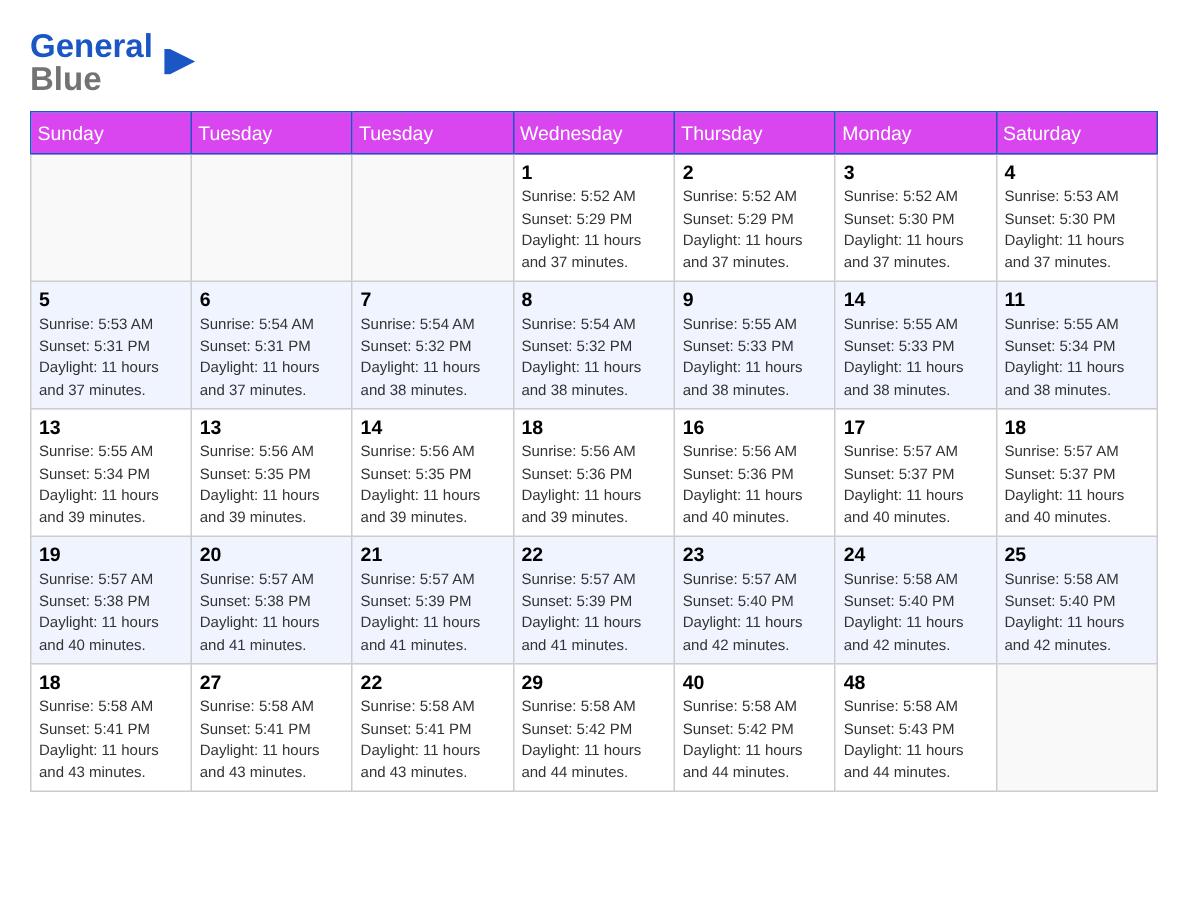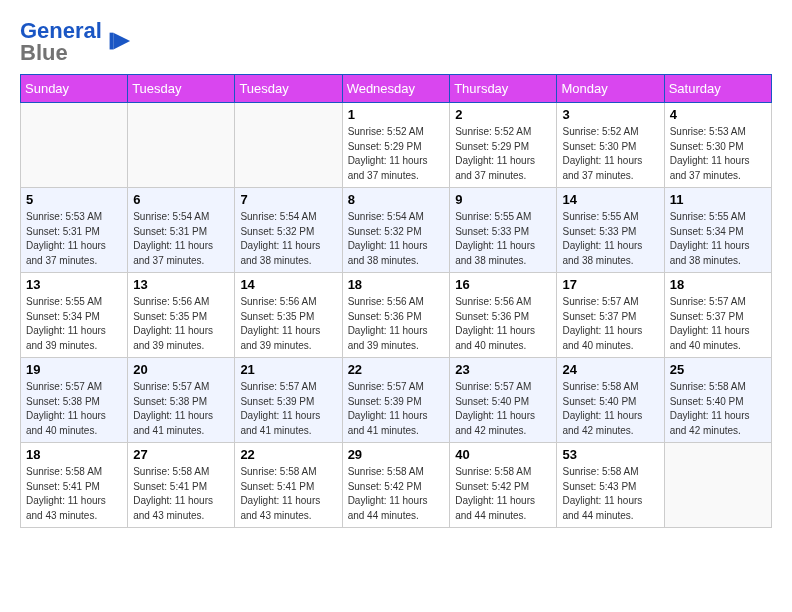--- a/index.html
+++ b/index.html
@@ -378,7 +378,7 @@
           </div>
         </td>
         <td>
-          <div class="day-num">53</div>
+          <div class="day-num">48</div>
           <div class="day-info">
             <div>Sunrise: 5:58 AM</div>
             <div>Sunset: 5:43 PM</div>

